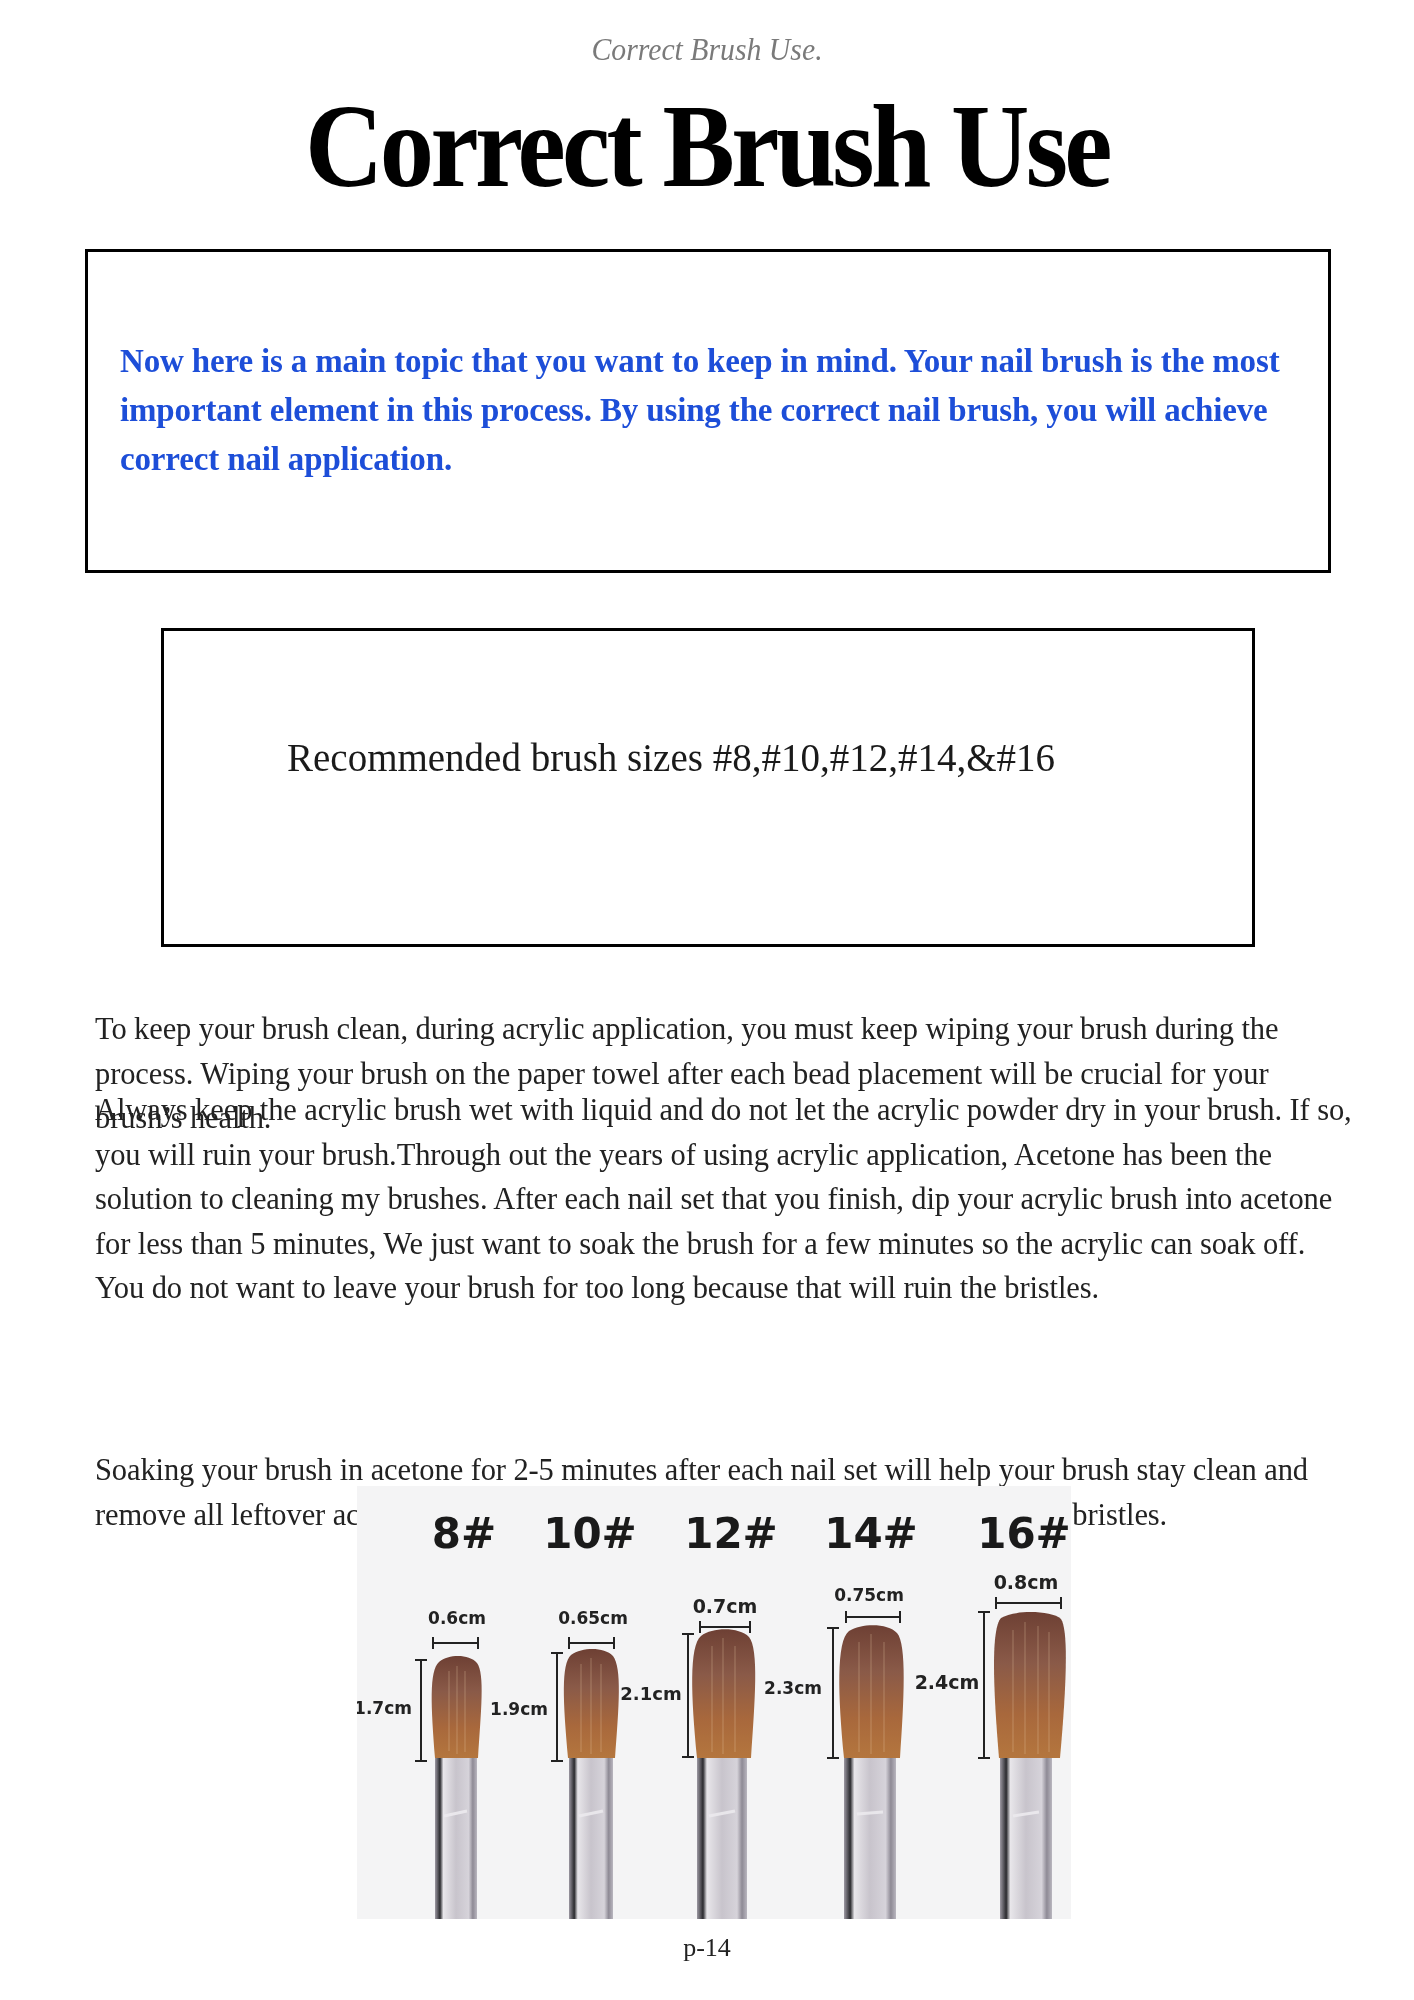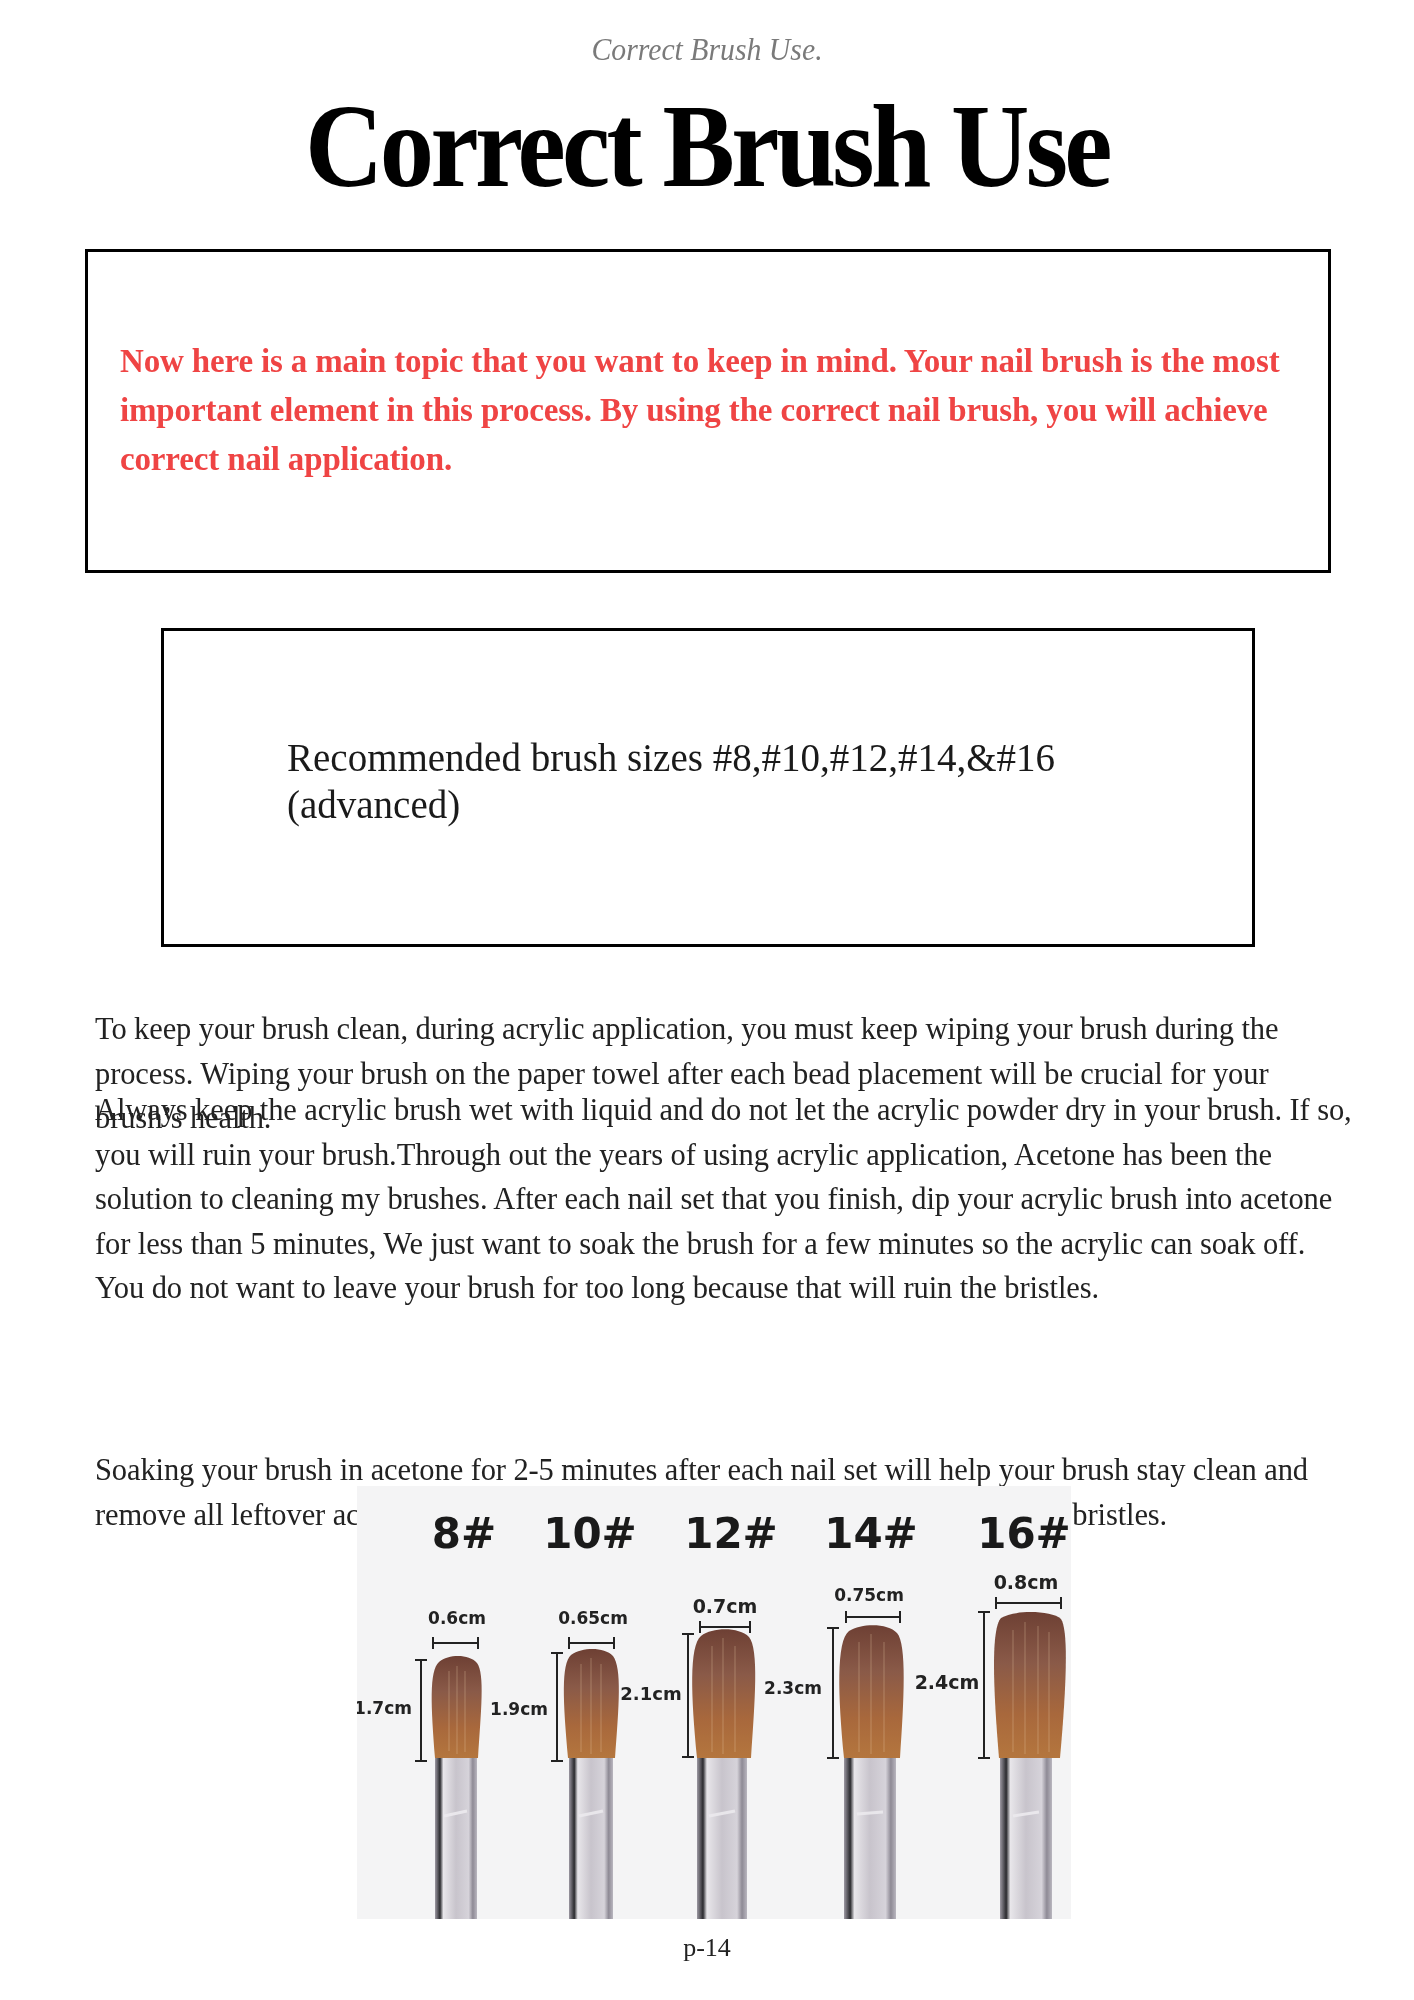--- a/index.html
+++ b/index.html
@@ -26,7 +26,7 @@
     .box1-text {
       left: 120px; top: 337px; width: 1200px;
       font-family: "Liberation Serif", serif; font-weight: bold;
-      font-size: 33px; line-height: 49px; color: #ef4444;
+      font-size: 33px; line-height: 49px; color: #1d4ed8;
       letter-spacing: -0.15px;
     }
     .box2-text {

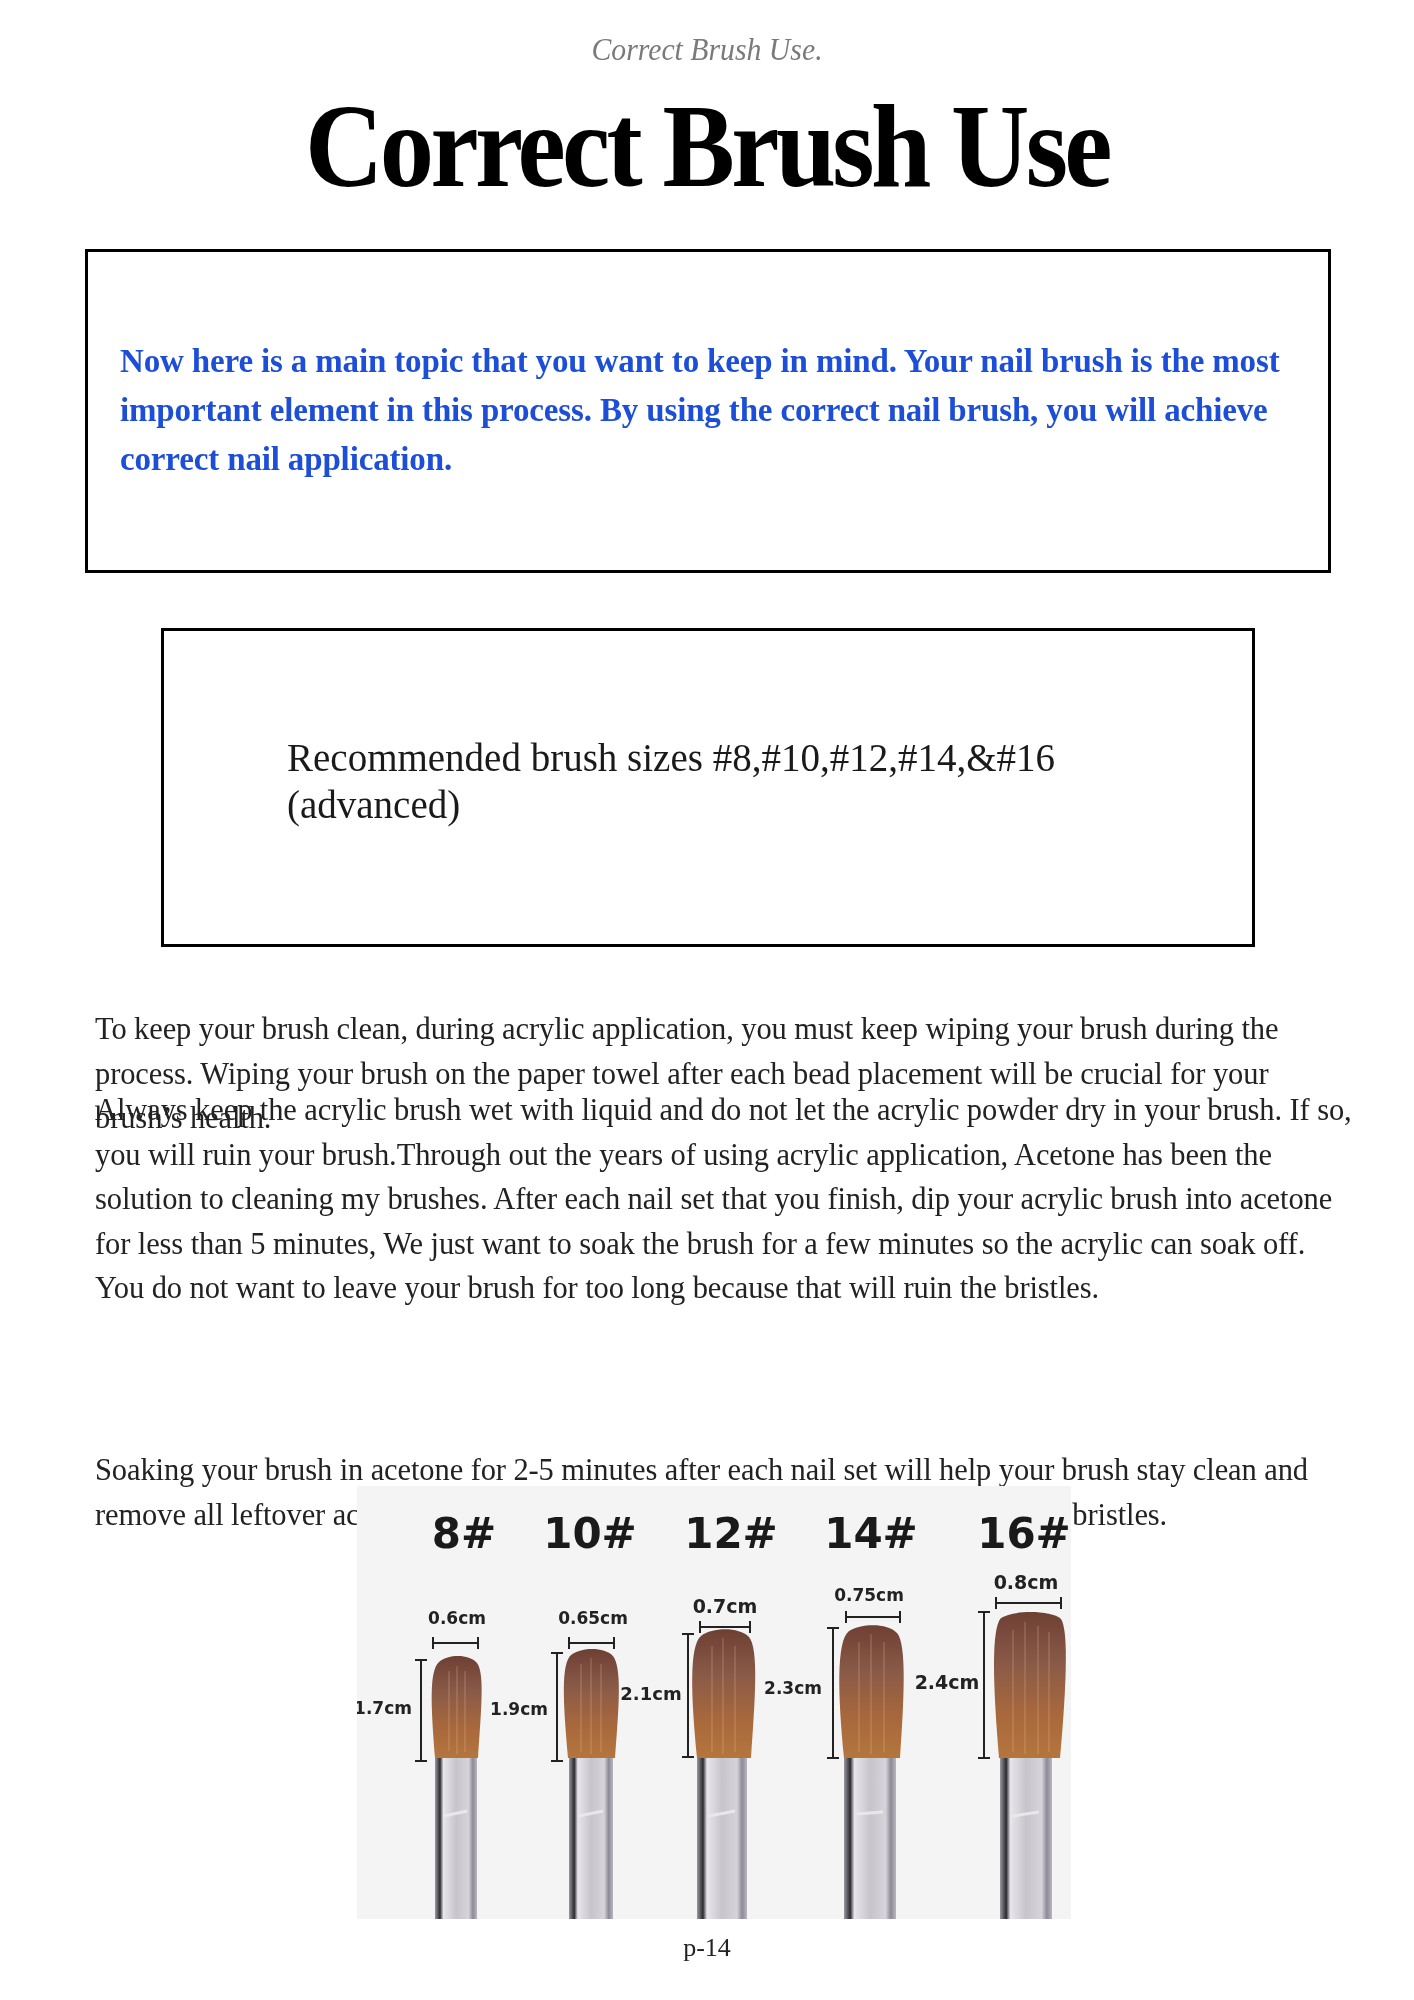--- a/index.html
+++ b/index.html
@@ -65,7 +65,6 @@
 <div class="abs box box2"></div>
 <div class="abs box2-text">
   <div>Recommended brush sizes #8,#10,#12,#14,&amp;#16</div>
-  <div>(advanced)</div>
 </div>
 
 <div class="abs para p1">To keep your brush clean, during acrylic application, you must keep wiping your brush during the process. Wiping your brush on the paper towel after each bead placement will be crucial for your brush’s health.</div>

